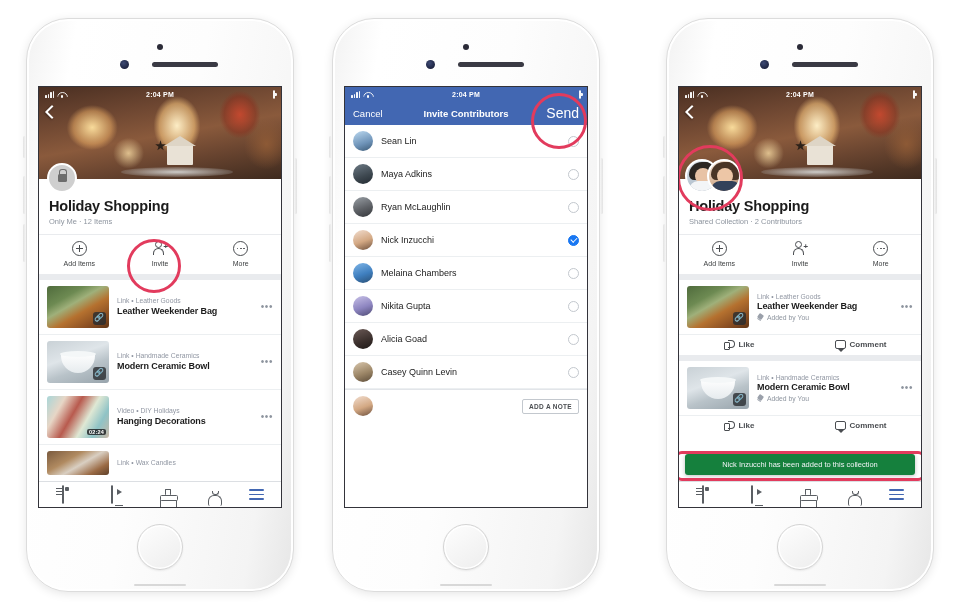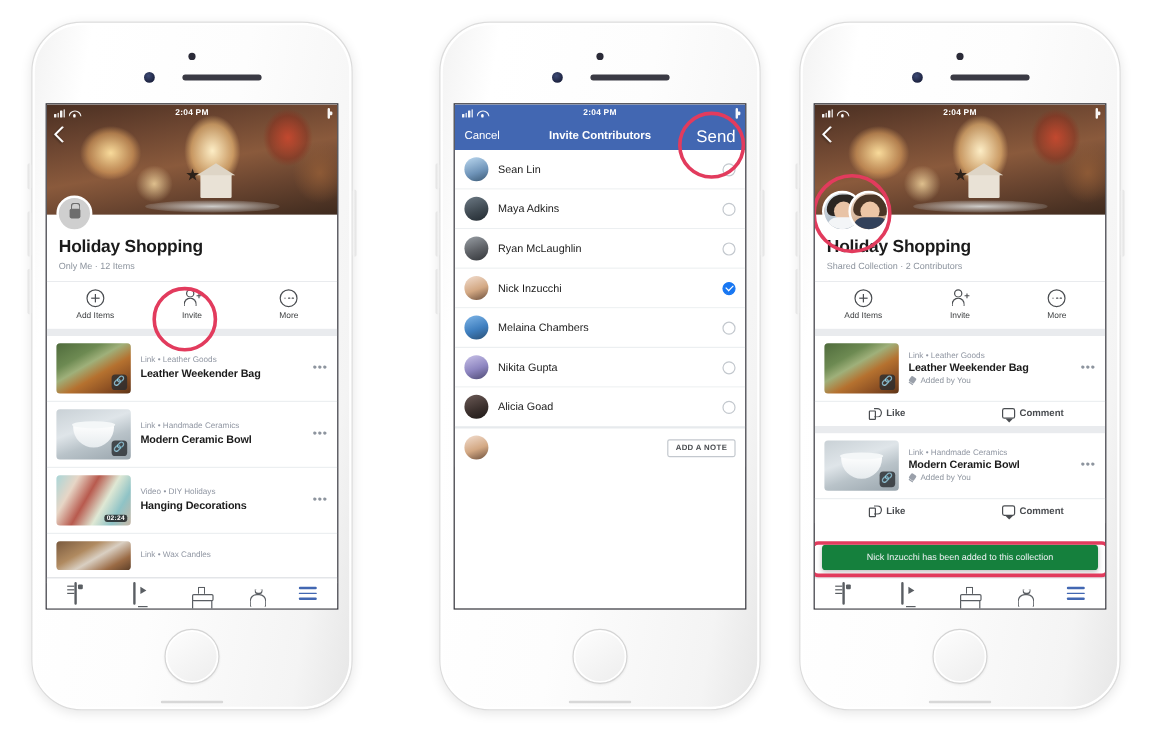--- a/index.html
+++ b/index.html
@@ -486,7 +486,7 @@
     <div class="chin-line"></div>
   </div>
 
-  <div class="phone" style="left:366px;">
+  <div class="phone" style="left:332px;">
     <div class="phone-body"></div>
     <div class="phone-side side-a"></div>
     <div class="phone-side side-b"></div>

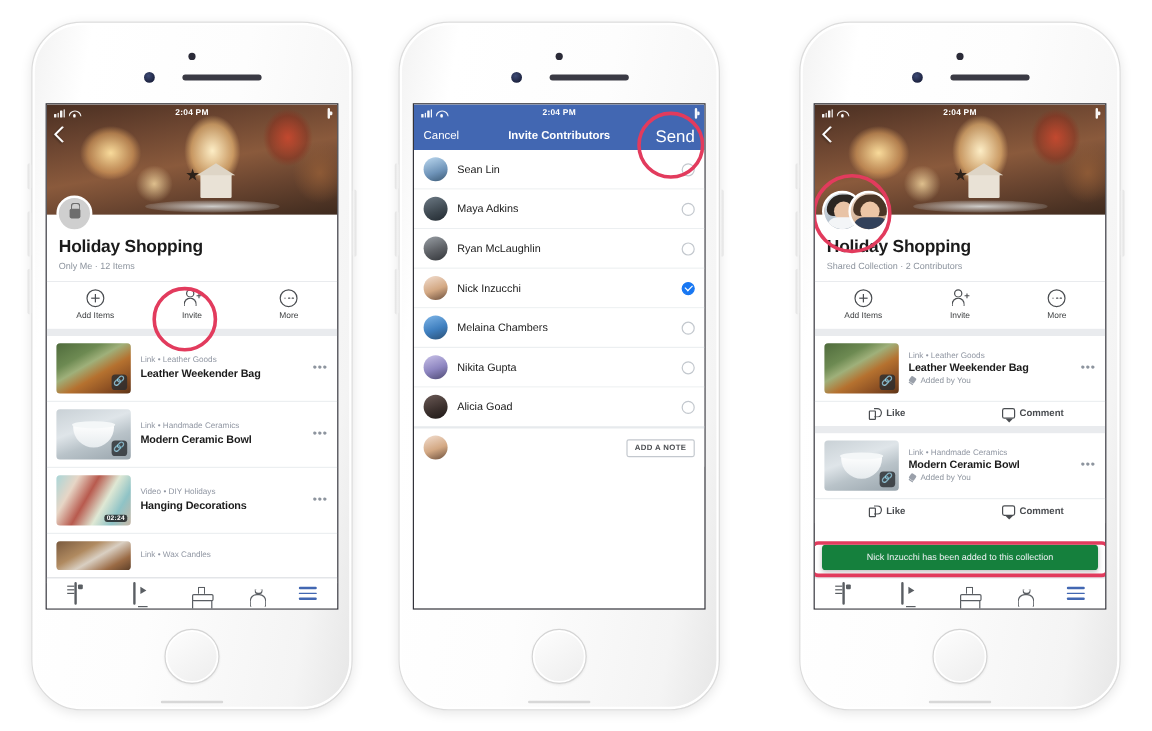--- a/index.html
+++ b/index.html
@@ -555,6 +555,11 @@
           <span class="f-name">Alicia Goad</span>
           <span class="f-radio"></span>
         </div>
+        <div class="friend">
+          <span class="f-av" style="background:linear-gradient(160deg,#d9c7ad,#9d8768 55%,#5c4c39);"></span>
+          <span class="f-name">Casey Quinn Levin</span>
+          <span class="f-radio"></span>
+        </div>
       </div>
 
       <div class="note-row">

